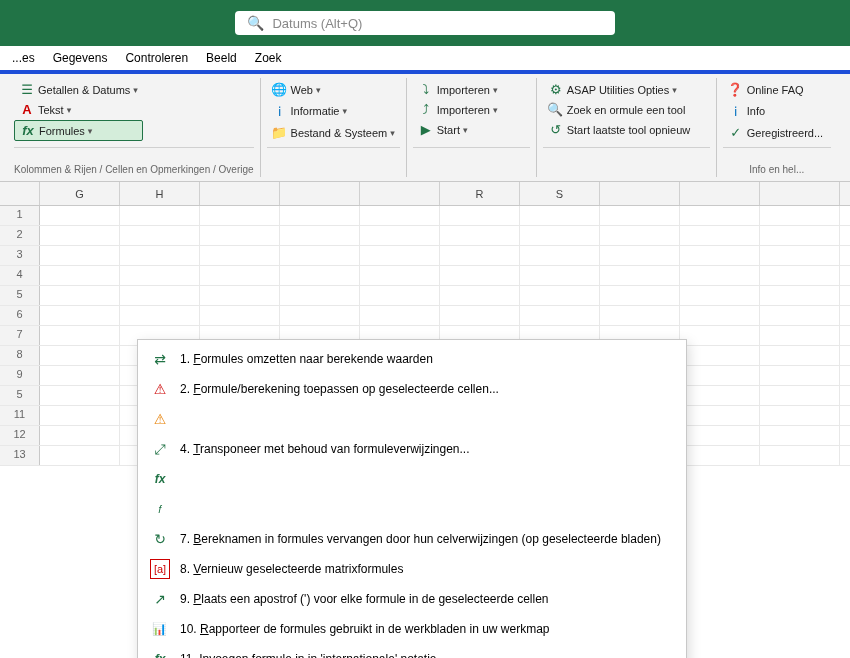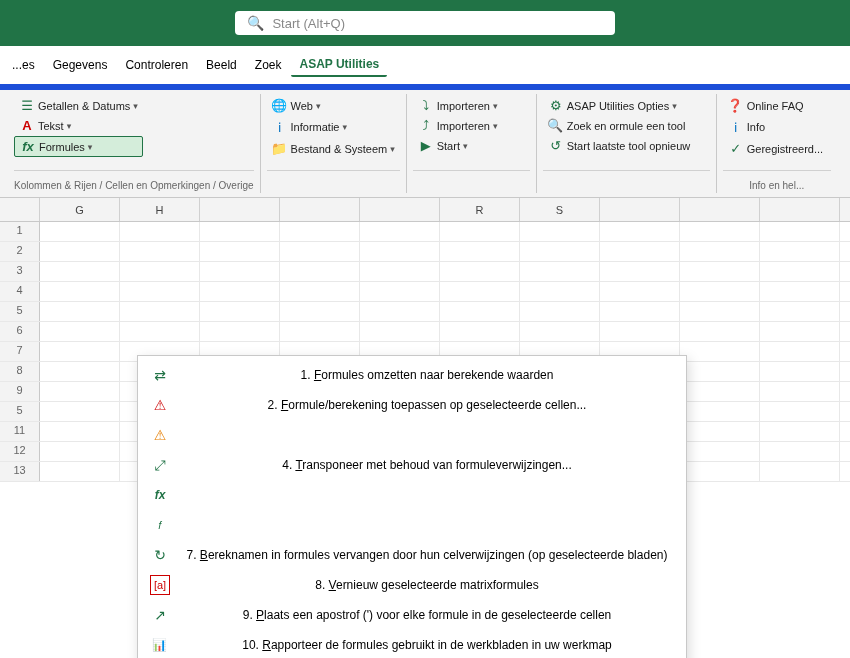--- a/index.html
+++ b/index.html
@@ -202,7 +202,7 @@
 <div class="top-bar">
   <div class="search-box">
     <span class="search-icon-unicode">🔍</span>
-    <span style="color:#888;">Start (Alt+Q)</span>
+    <span style="color:#888;">Datums (Alt+Q)</span>
   </div>
 </div>
 

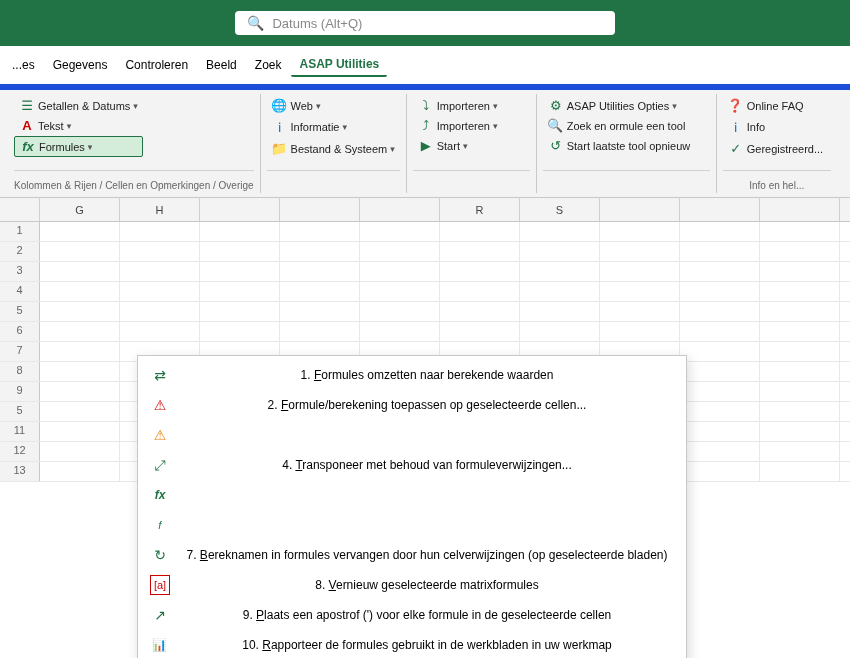--- a/index.html
+++ b/index.html
@@ -30,10 +30,10 @@
     
     .menu-bar {
       background: #fff;
-      border-bottom: 6px solid #1d4ed8;
-      display: flex;
-      align-items: center;
-      height: 44px;
+      border-bottom: 4px solid #1d4ed8;
+      display: flex;
+      align-items: center;
+      height: 28px;
       padding: 0 4px;
       gap: 2px;
     }

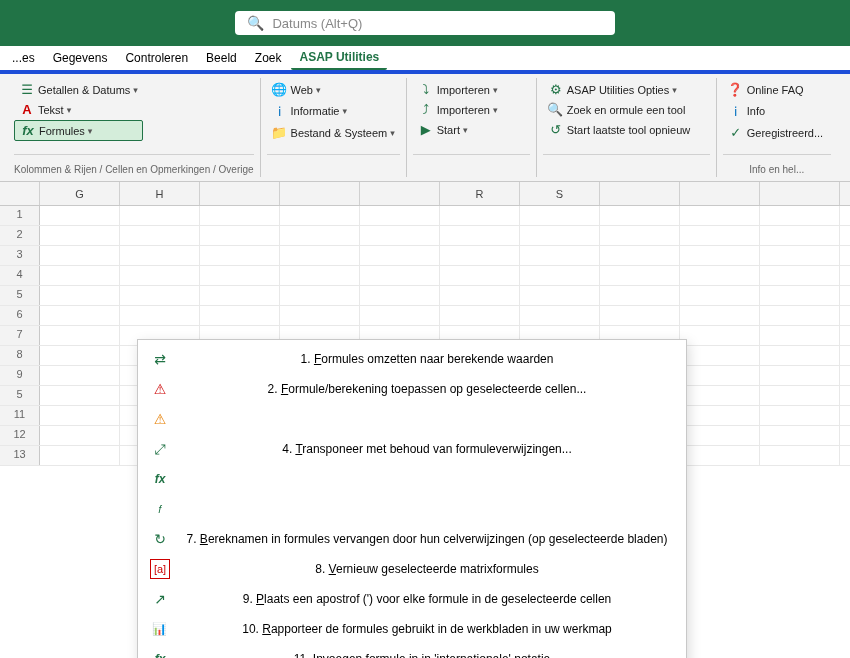--- a/index.html
+++ b/index.html
@@ -212,7 +212,6 @@
   <div class="menu-item">Controleren</div>
   <div class="menu-item">Beeld</div>
   <div class="menu-item">Zoek</div>
-  <div class="menu-item active-tab">ASAP Utilities</div>
 </div>
 
 <div class="ribbon">

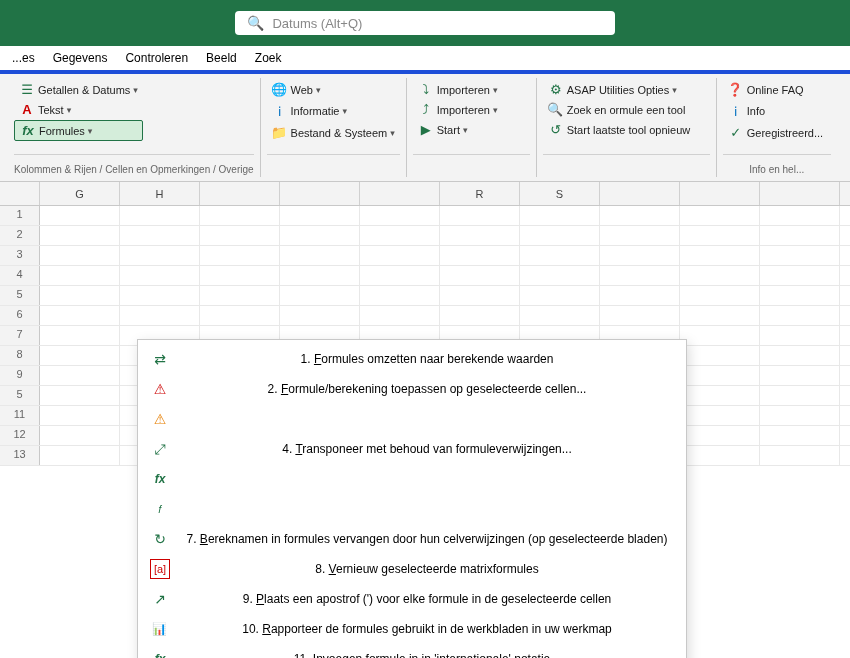--- a/index.html
+++ b/index.html
@@ -168,7 +168,7 @@
       font-size: 10px;
       color: #666;
       text-align: center;
-      padding: 9px 0 2px 0;
+      padding: 16px 0 2px 0;
       border-top: 1px solid #d0d0d0;
       margin-top: 2px;
     }

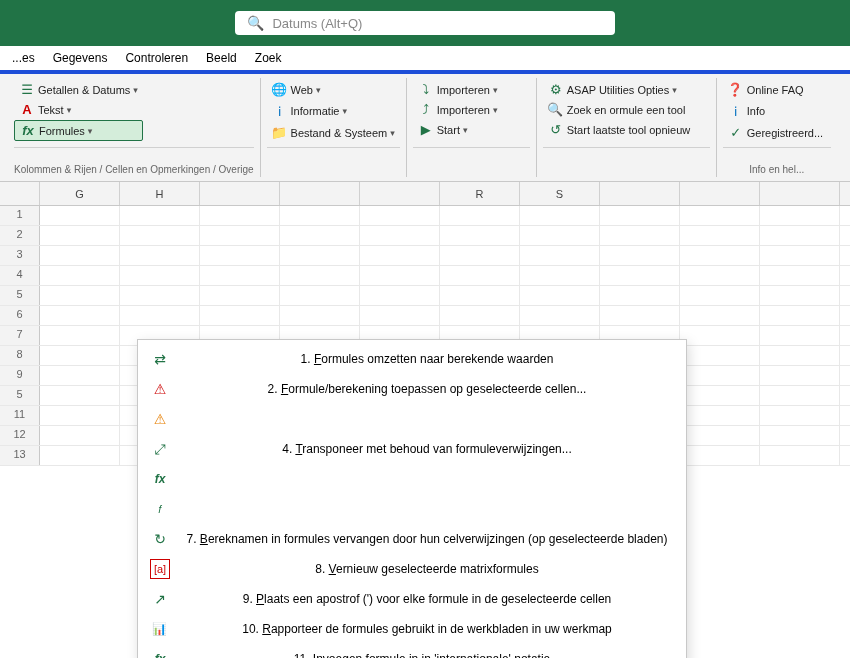--- a/index.html
+++ b/index.html
@@ -141,7 +141,7 @@
       font-size: 14px;
     }
 
-    .dropdown-item-text { flex: 1; text-align: center; }
+    .dropdown-item-text { flex: 1; }
     .dropdown-item-text u { text-decoration: underline; }
 
     

